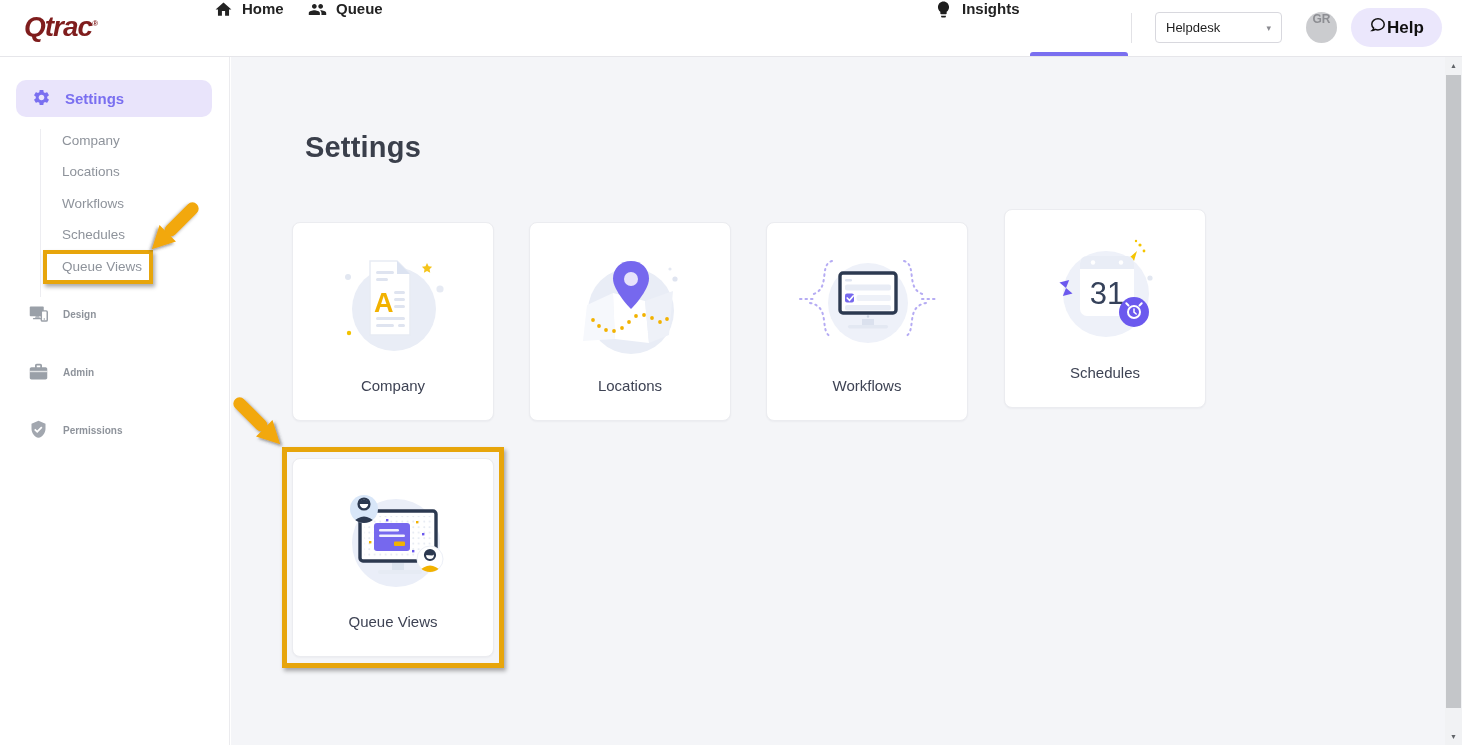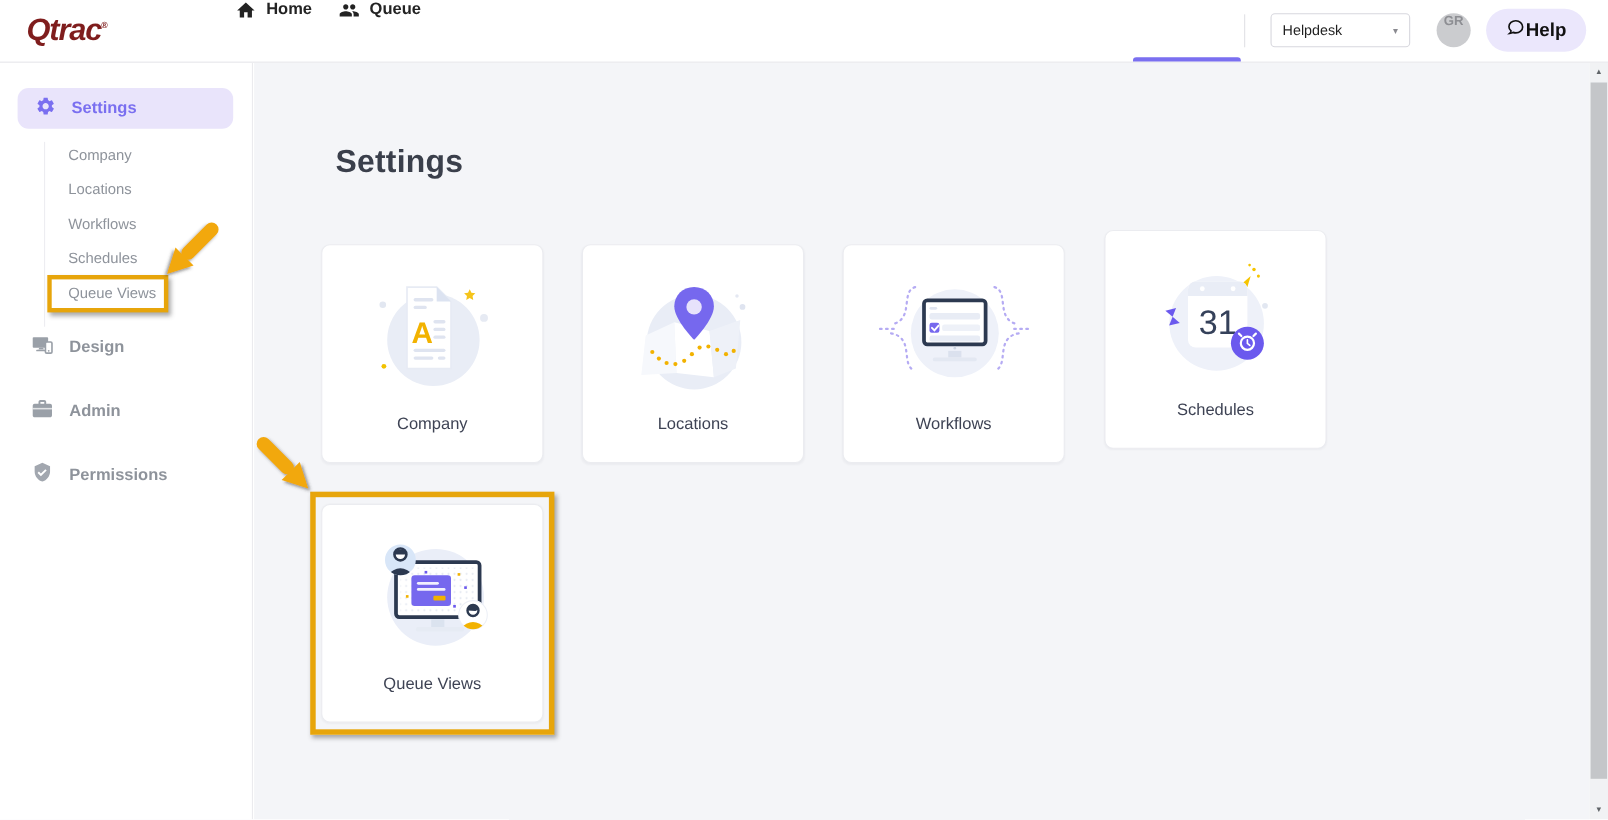--- a/index.html
+++ b/index.html
@@ -101,6 +101,14 @@
       <span>Queue</span>
     </div>
 
+    <div class="nav-item" style="left:934px">
+      <span class="ic">
+        <svg viewBox="0 0 24 24">
+            <path fill="#1e1e1e" d="M9 21c0 .55.45 1 1 1h4c.55 0 1-.45 1-1v-1H9v1zm3-19C8.14 2 5 5.14 5 9c0 2.38 1.19 4.47 3 5.74V17c0 .55.45 1 1 1h6c.55 0 1-.45 1-1v-2.26c1.81-1.27 3-3.36 3-5.74 0-3.86-3.14-7-7-7z"></path>
+          </svg>
+      </span>
+      <span>Insights</span>
+    </div>
 
     <div class="manage-underline"></div>
 

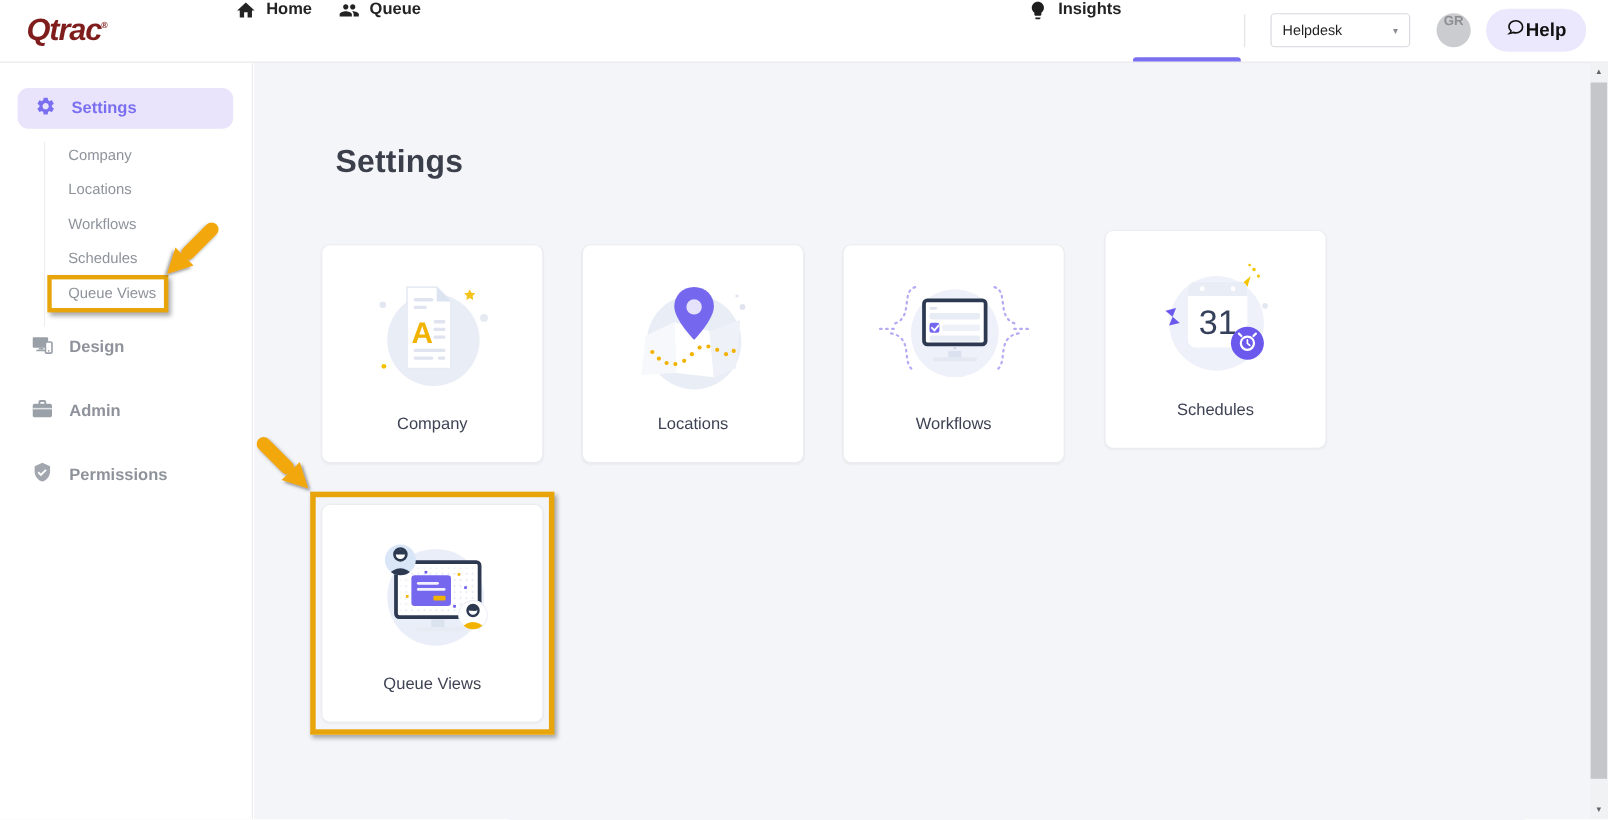--- a/index.html
+++ b/index.html
@@ -41,7 +41,7 @@
   .side-guide{position:absolute;left:40px;top:72px;width:1px;height:168px;background:#ededf1}
   .sub-item{position:absolute;left:62px;font-size:13.5px;color:#8e939b;cursor:pointer;white-space:nowrap}
   .side-item{position:absolute;left:28px;display:flex;align-items:center;gap:14px;
-             color:#8e939b;font-size:15px;font-weight:700;cursor:pointer}
+             color:#8e939b;font-size:10px;font-weight:700;cursor:pointer}
   .side-item svg{width:21px;height:21px}
   
   .content{position:absolute;top:57px;left:231px;width:1214px;height:688px;background:#F4F5F8}

